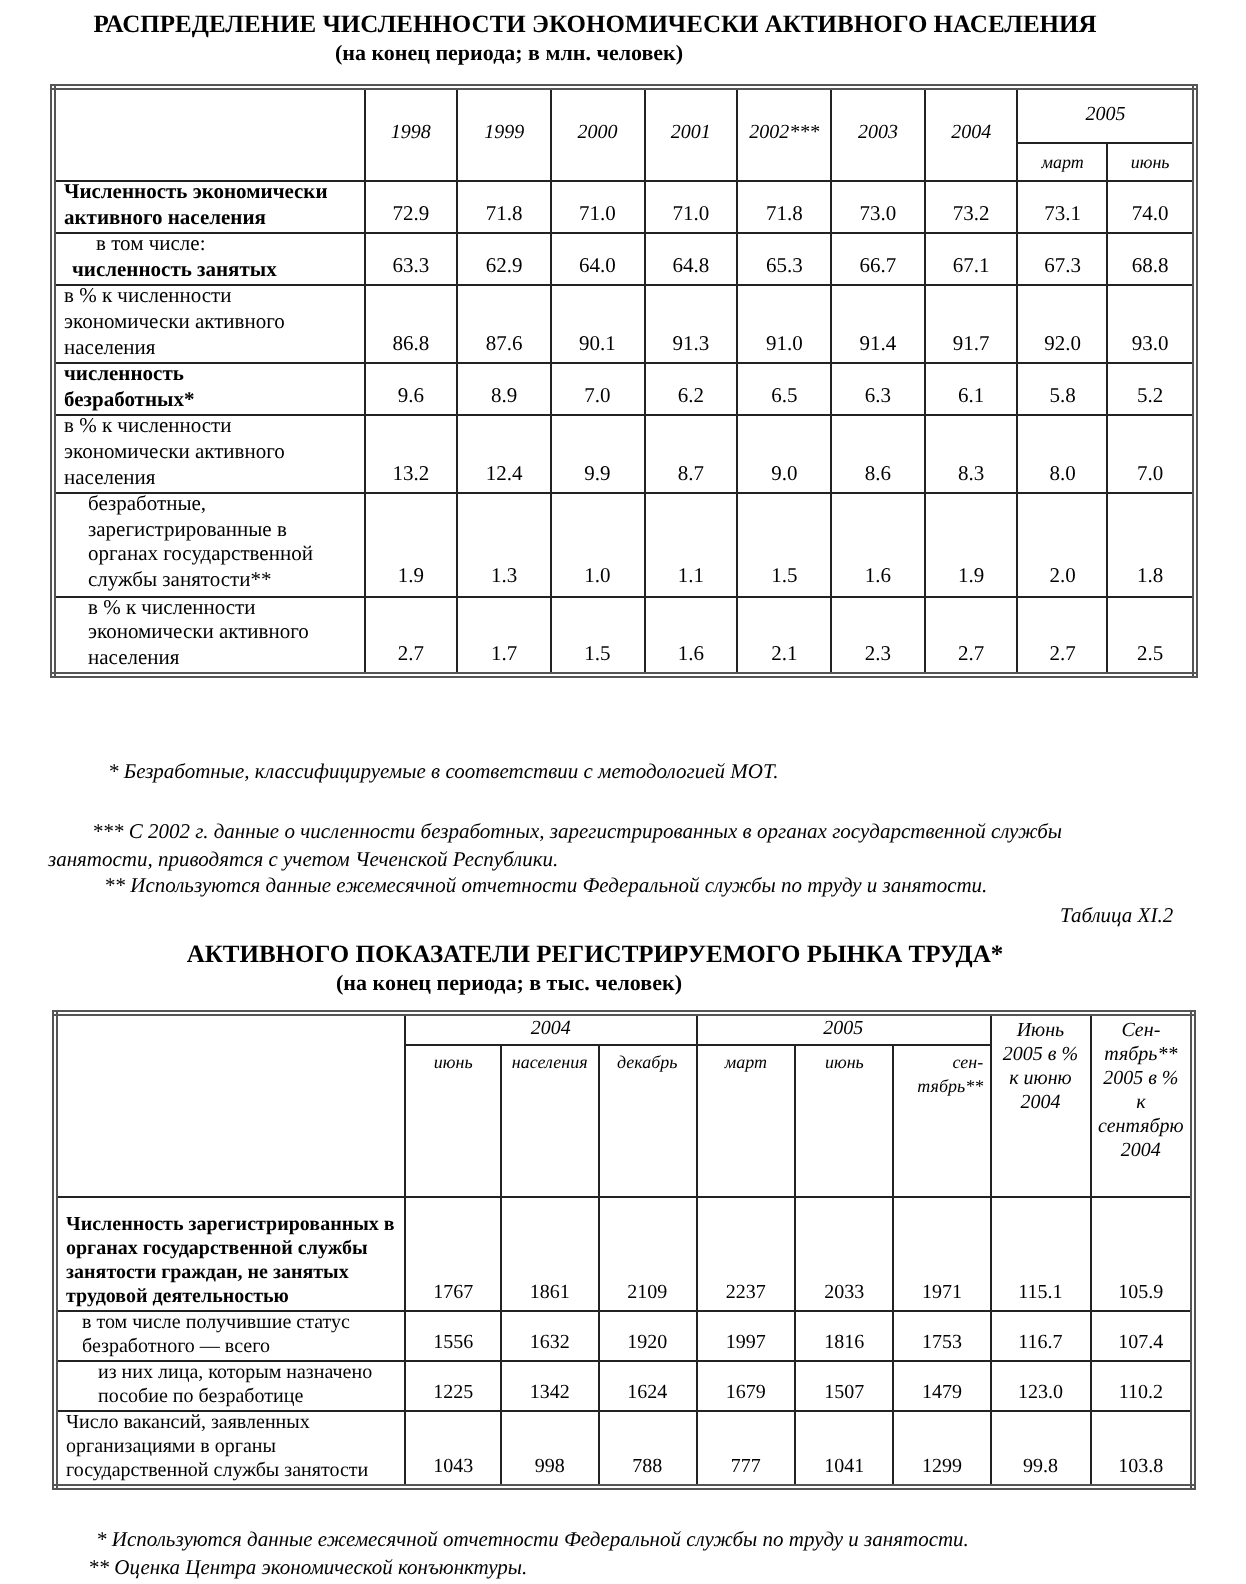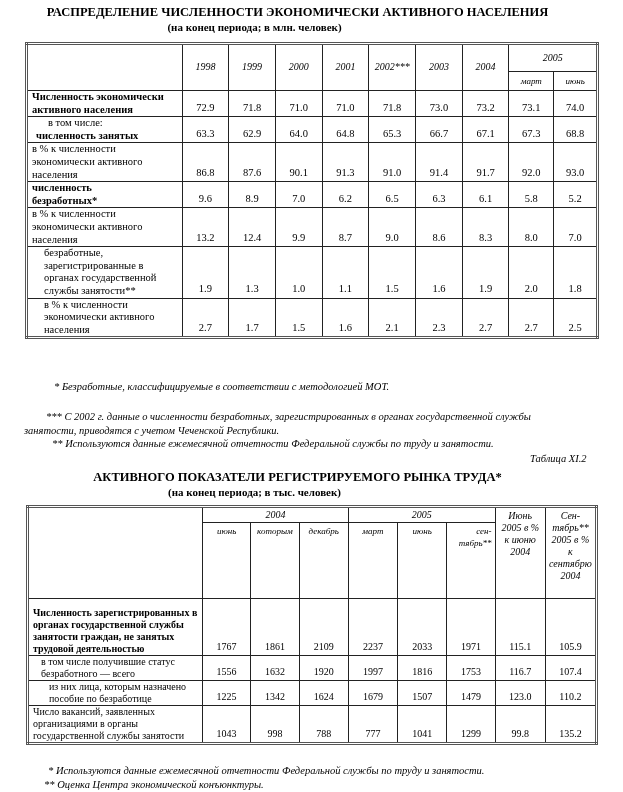--- a/index.html
+++ b/index.html
@@ -197,7 +197,7 @@
   </tr>
   <tr style="height:76px">
     <td class="hdr" style="font-size:9px">июнь</td>
-    <td class="hdr" style="font-size:9px">которым</td>
+    <td class="hdr" style="font-size:9px">населения</td>
     <td class="hdr" style="font-size:9px">декабрь</td>
     <td class="hdr" style="font-size:9px">март</td>
     <td class="hdr" style="font-size:9px">июнь</td>

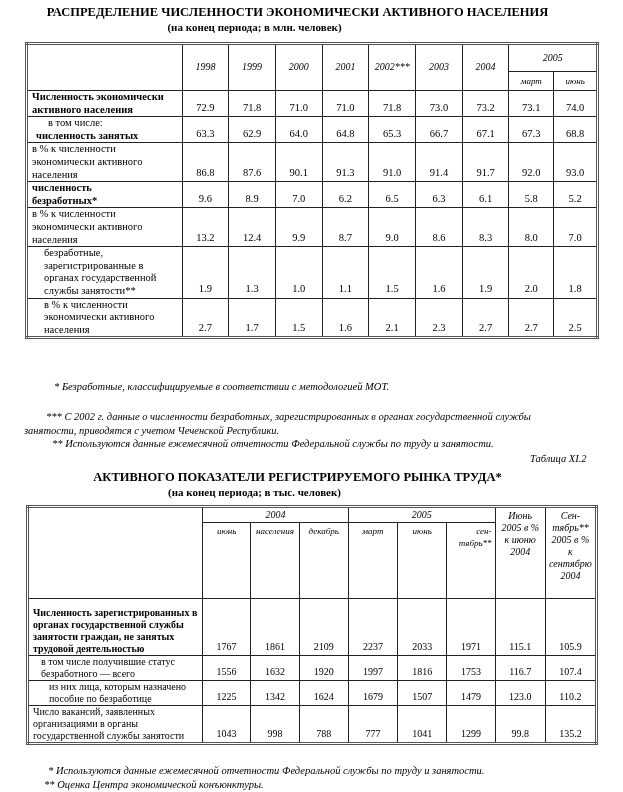--- a/index.html
+++ b/index.html
@@ -245,7 +245,7 @@
     <td class="num">1041</td>
     <td class="num">1299</td>
     <td class="num">99.8</td>
-    <td class="num">135.2</td>
+    <td class="num">103.8</td>
   </tr>
 </tbody>
   </table>

